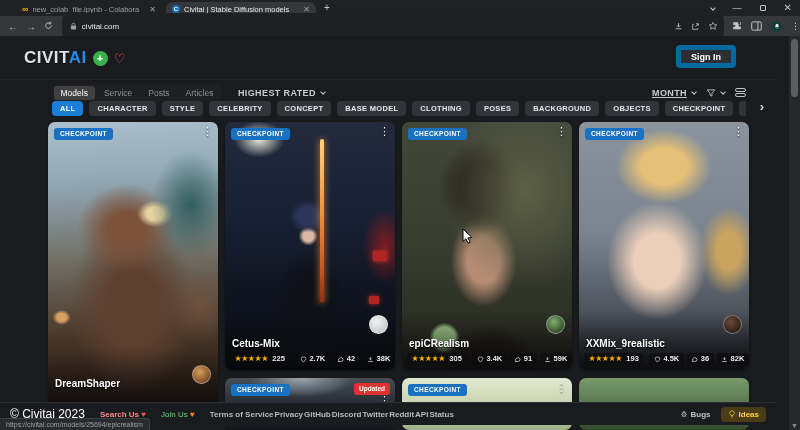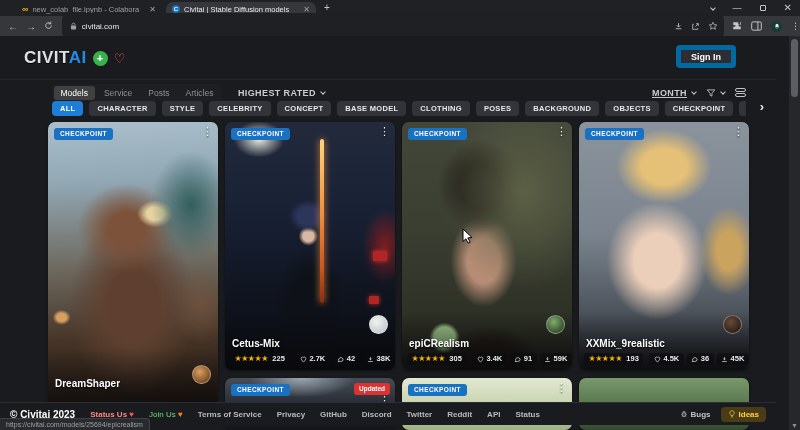--- a/index.html
+++ b/index.html
@@ -367,7 +367,7 @@
           <path d="M12 4v9m0 0l-4-4m4 4l4-4" fill="none" stroke="#e8eaed" stroke-width="2.4"></path>
           <path d="M4 19h16" stroke="#e8eaed" stroke-width="2.4"></path>
         </svg>
-        <span>45K</span>
+        <span>82K</span>
       </span>
   </div>
 </div>

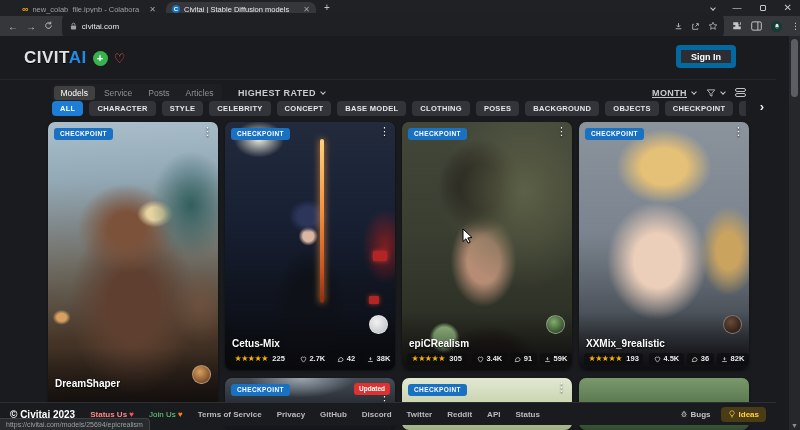--- a/index.html
+++ b/index.html
@@ -115,7 +115,7 @@
 
   
   .sitefooter { position:absolute; left:0; top:402px; width:776px; height:23px; background:#1a1b1e; border-top:1px solid #2c2e33; display:flex; align-items:center; padding:0 10px; gap:15px; z-index:5; font-size:8px; }
-  .copyright { color:#fff; font-size:10px; font-weight:bold;text-align:right; }
+  .copyright { color:#fff; font-size:12px; font-weight:normal;text-align:right; }
   .flink { color:#b8babd; font-weight:bold; }
   .support { color:#ff8787; font-weight:bold; }
   .support .hrt { color:#fa5252; }

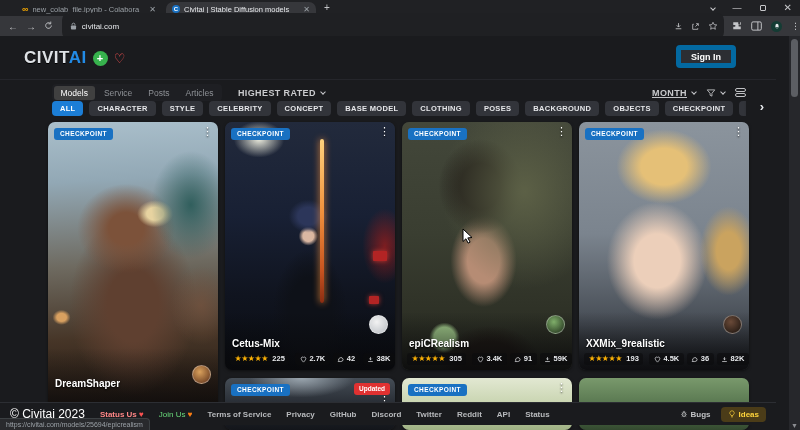--- a/index.html
+++ b/index.html
@@ -389,7 +389,7 @@
 
 <div class="sitefooter">
   <span class="copyright">© Civitai 2023</span>
-  <span class="support"><span>Status Us</span> <span class="hrt">♥</span></span>
+  <span class="support"><span>Search Us</span> <span class="hrt">♥</span></span>
   <span class="join"><span>Join Us</span> <span class="hrt">♥</span></span>
   <span id="footer-links" style="display:flex; gap:15px;">
       <span class="flink">Terms of Service</span>

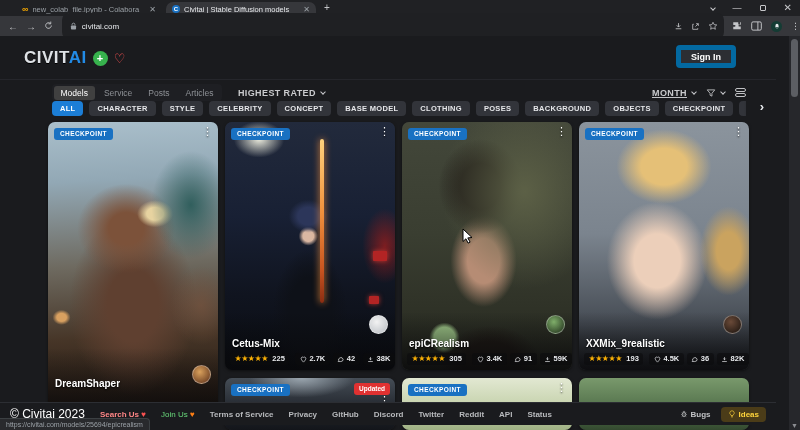--- a/index.html
+++ b/index.html
@@ -391,7 +391,7 @@
   <span class="copyright">© Civitai 2023</span>
   <span class="support"><span>Search Us</span> <span class="hrt">♥</span></span>
   <span class="join"><span>Join Us</span> <span class="hrt">♥</span></span>
-  <span id="footer-links" style="display:flex; gap:15px;">
+  <span id="footer-links" style="display:flex; gap:1px;">
       <span class="flink">Terms of Service</span>
       <span class="flink">Privacy</span>
       <span class="flink">GitHub</span>

